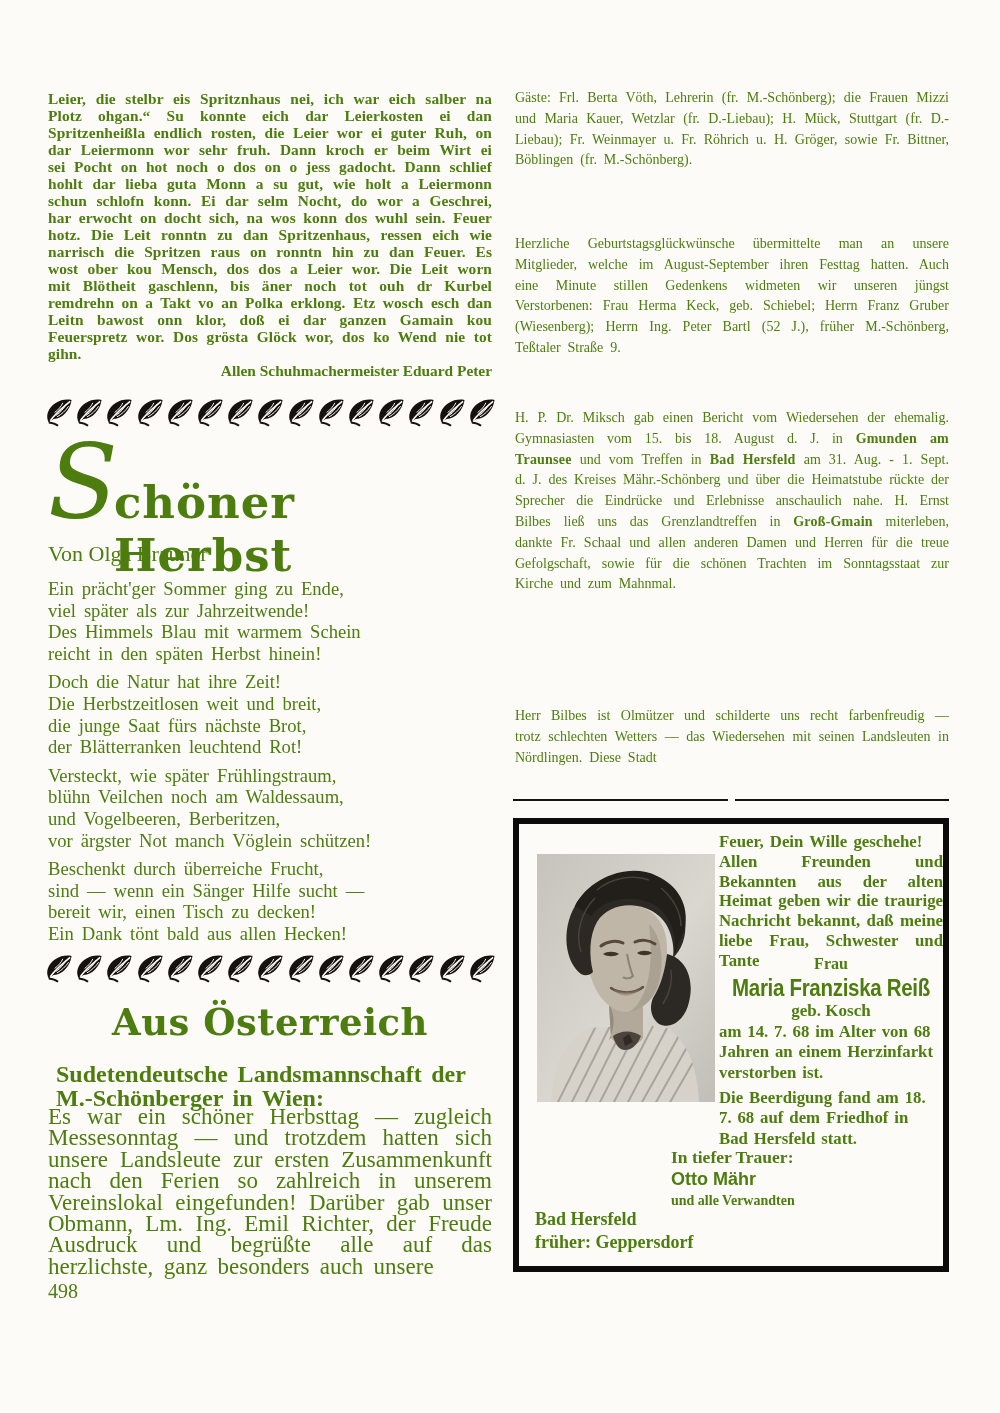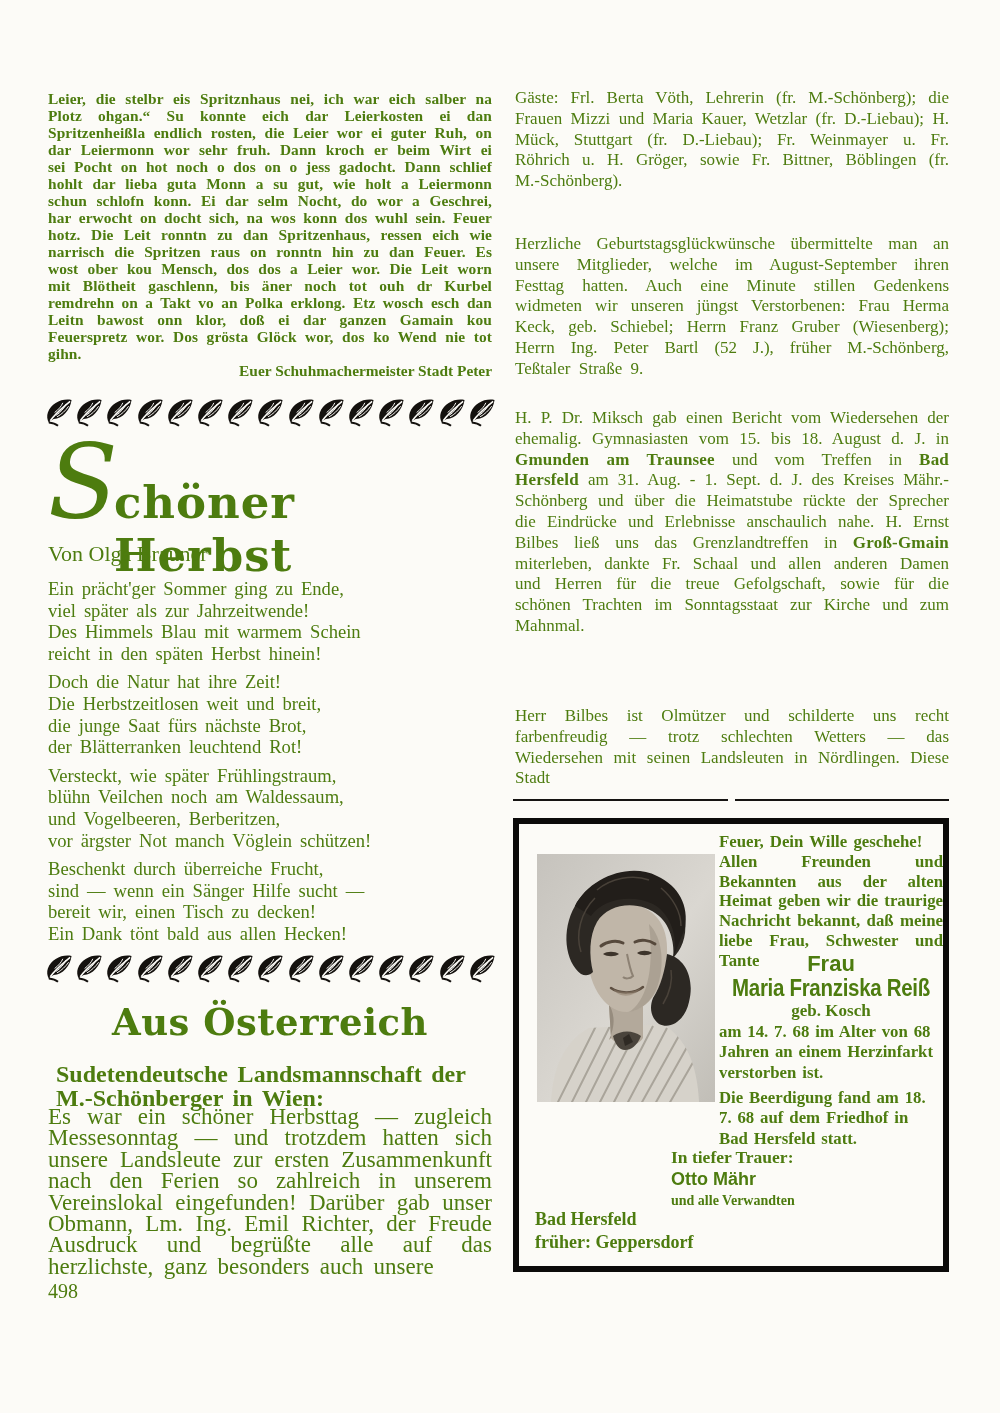--- a/index.html
+++ b/index.html
@@ -67,7 +67,7 @@
 
   
   .rp{position:absolute;left:515px;width:434px;margin:0;
-      font-size:17px;line-height:20.8px;word-spacing:0.24em;}
+      font-size:14px;line-height:20.8px;word-spacing:0.24em;}
   .rp b{letter-spacing:0.2px;}
   .rp1{top:88px;}
   .rp2{top:234px;}

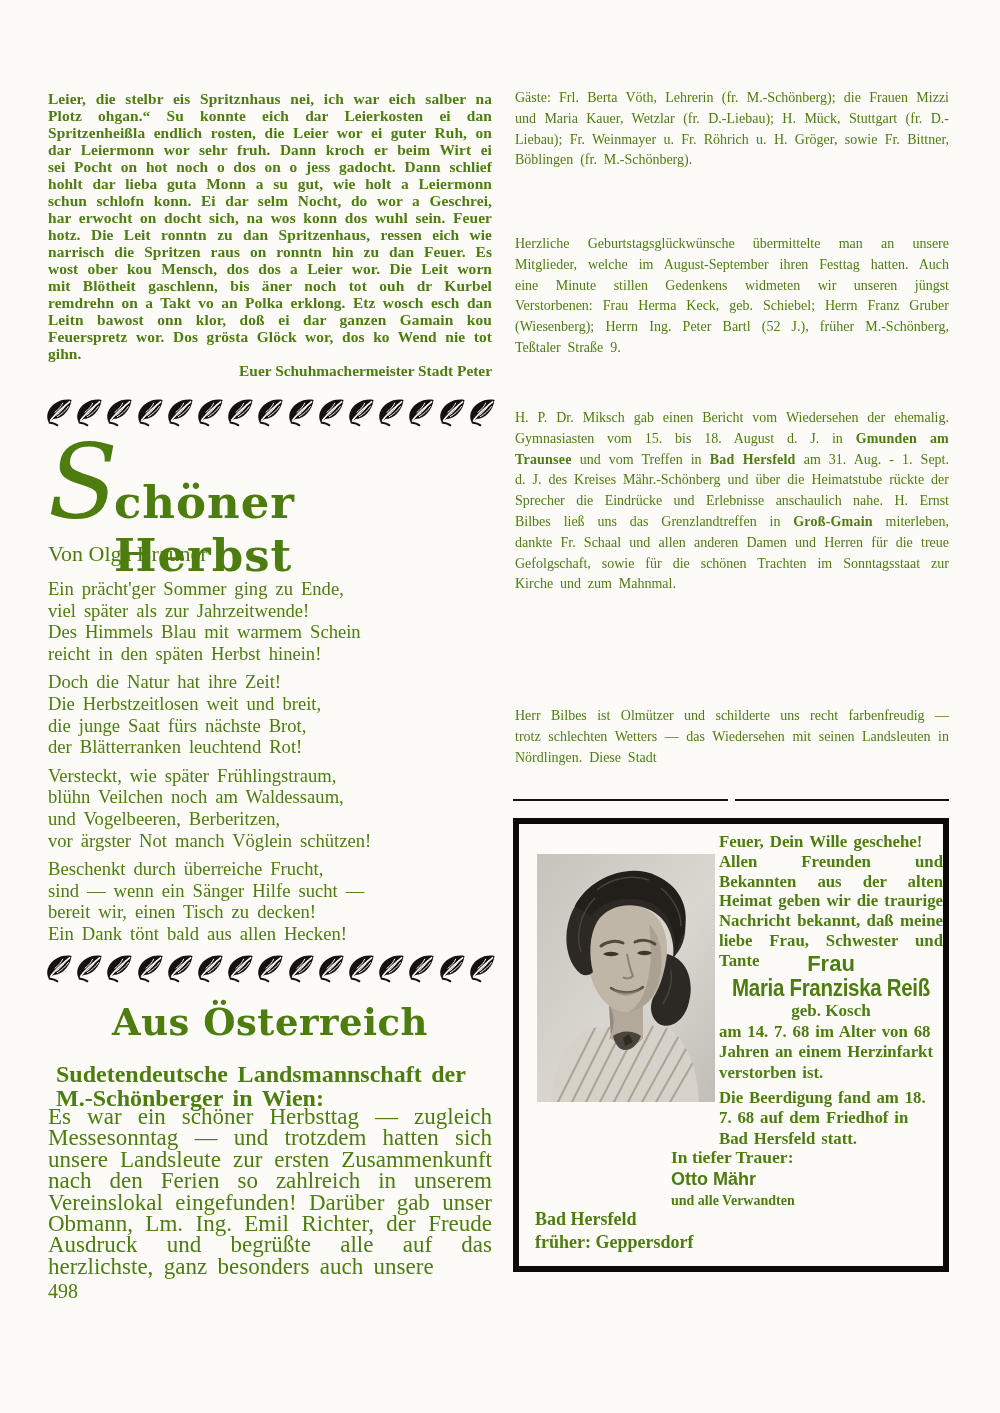--- a/index.html
+++ b/index.html
@@ -110,7 +110,7 @@
 
   <section class="dialect">
     <p class="dialect-text just">Leier, die stelbr eis Spritznhaus nei, ich war eich salber na Plotz ohgan.“ Su konnte eich dar Leierkosten ei dan Spritzenheißla endlich rosten, die Leier wor ei guter Ruh, on dar Leiermonn wor sehr fruh. Dann kroch er beim Wirt ei sei Pocht on hot noch o dos on o jess gadocht. Dann schlief hohlt dar lieba guta Monn a su gut, wie holt a Leiermonn schun schlofn konn. Ei dar selm Nocht, do wor a Geschrei, har erwocht on docht sich, na wos konn dos wuhl sein. Feuer hotz. Die Leit ronntn zu dan Spritzenhaus, ressen eich wie narrisch die Spritzen raus on ronntn hin zu dan Feuer. Es wost ober kou Mensch, dos dos a Leier wor. Die Leit worn mit Blötheit gaschlenn, bis äner noch tot ouh dr Kurbel remdrehn on a Takt vo an Polka erklong. Etz wosch esch dan Leitn bawost onn klor, doß ei dar ganzen Gamain kou Feuerspretz wor. Dos grösta Glöck wor, dos ko Wend nie tot gihn.</p>
-    <p class="dialect-sig">Euer Schuhmachermeister Stadt Peter</p>
+    <p class="dialect-sig">Allen Schuhmachermeister Eduard Peter</p>
   </section>
 
   <div class="ornament-row row1">

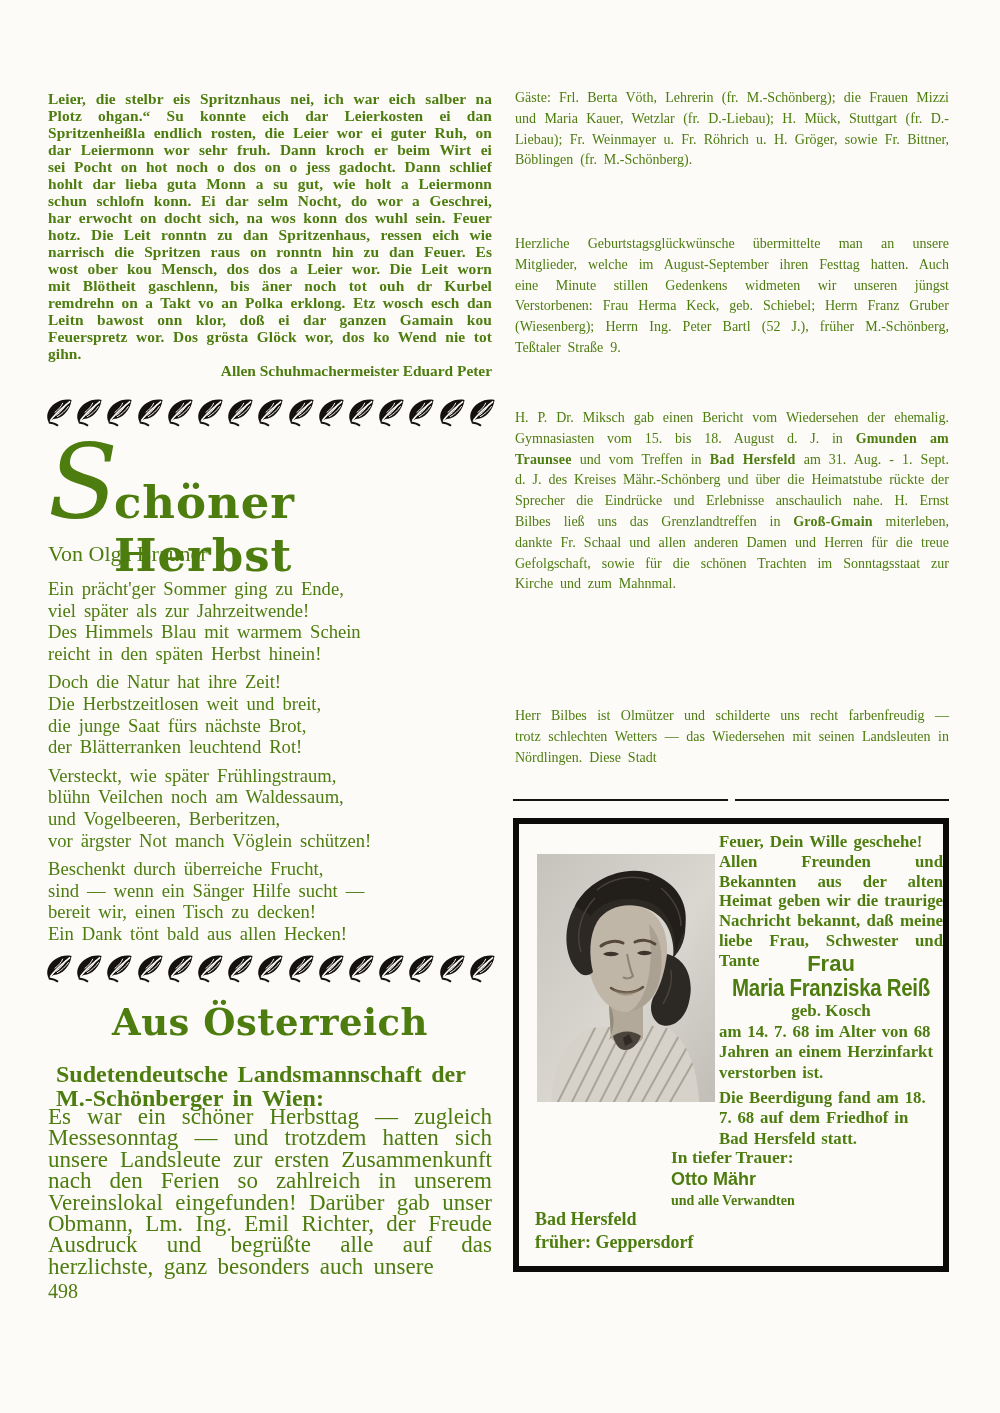--- a/index.html
+++ b/index.html
@@ -88,7 +88,7 @@
     font-size:16.8px;line-height:19.8px;word-spacing:0.12em;}
   .ob-lead{display:block;}
   .ob-name-block{position:absolute;left:198px;top:128px;width:228px;text-align:center;}
-  .ob-frau{margin:0;font-family:Liberation Sans, sans-serif;font-size:22px;line-height:24px;}
+  .ob-frau{margin:0;font-family:Liberation Serif, serif;font-size:16px;line-height:24px;}
   .ob-name{margin:0;font-family:"Liberation Sans", sans-serif;font-size:20.5px;line-height:24px;
     letter-spacing:-0.3px;transform:scaleY(1.15);transform-origin:center;white-space:nowrap;}
   .ob-nee{margin:0;font-size:17px;line-height:21px;}

